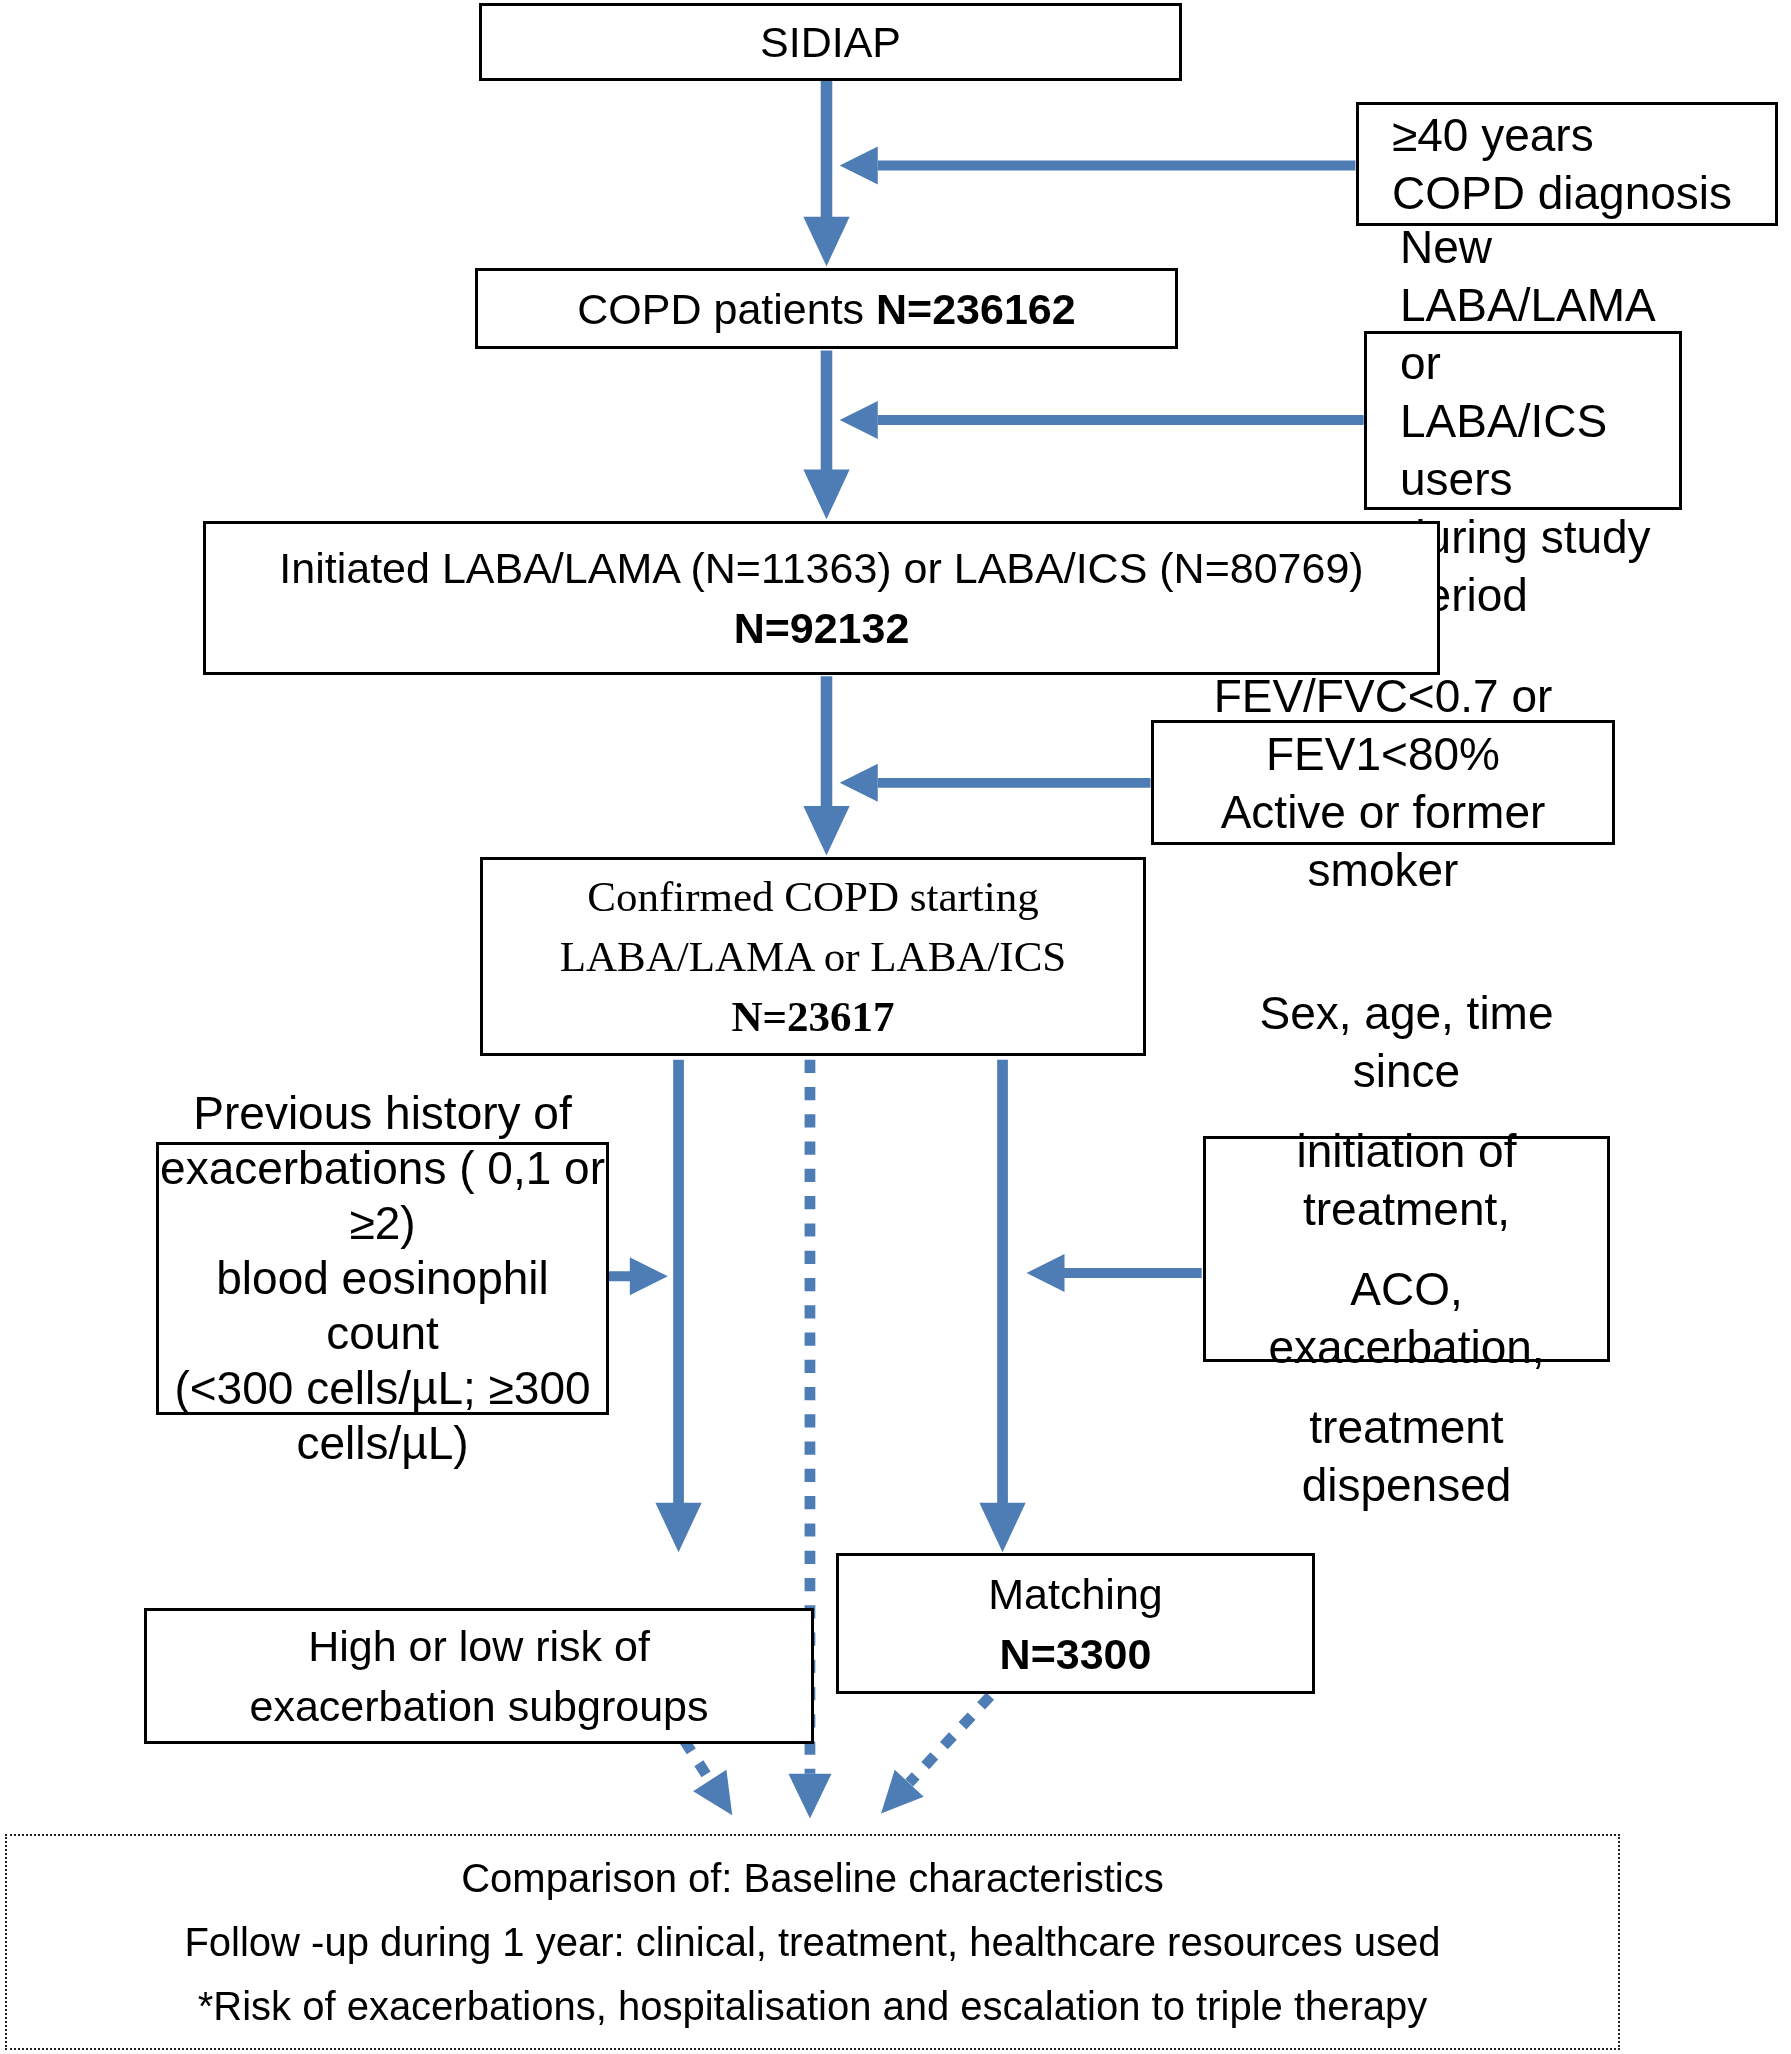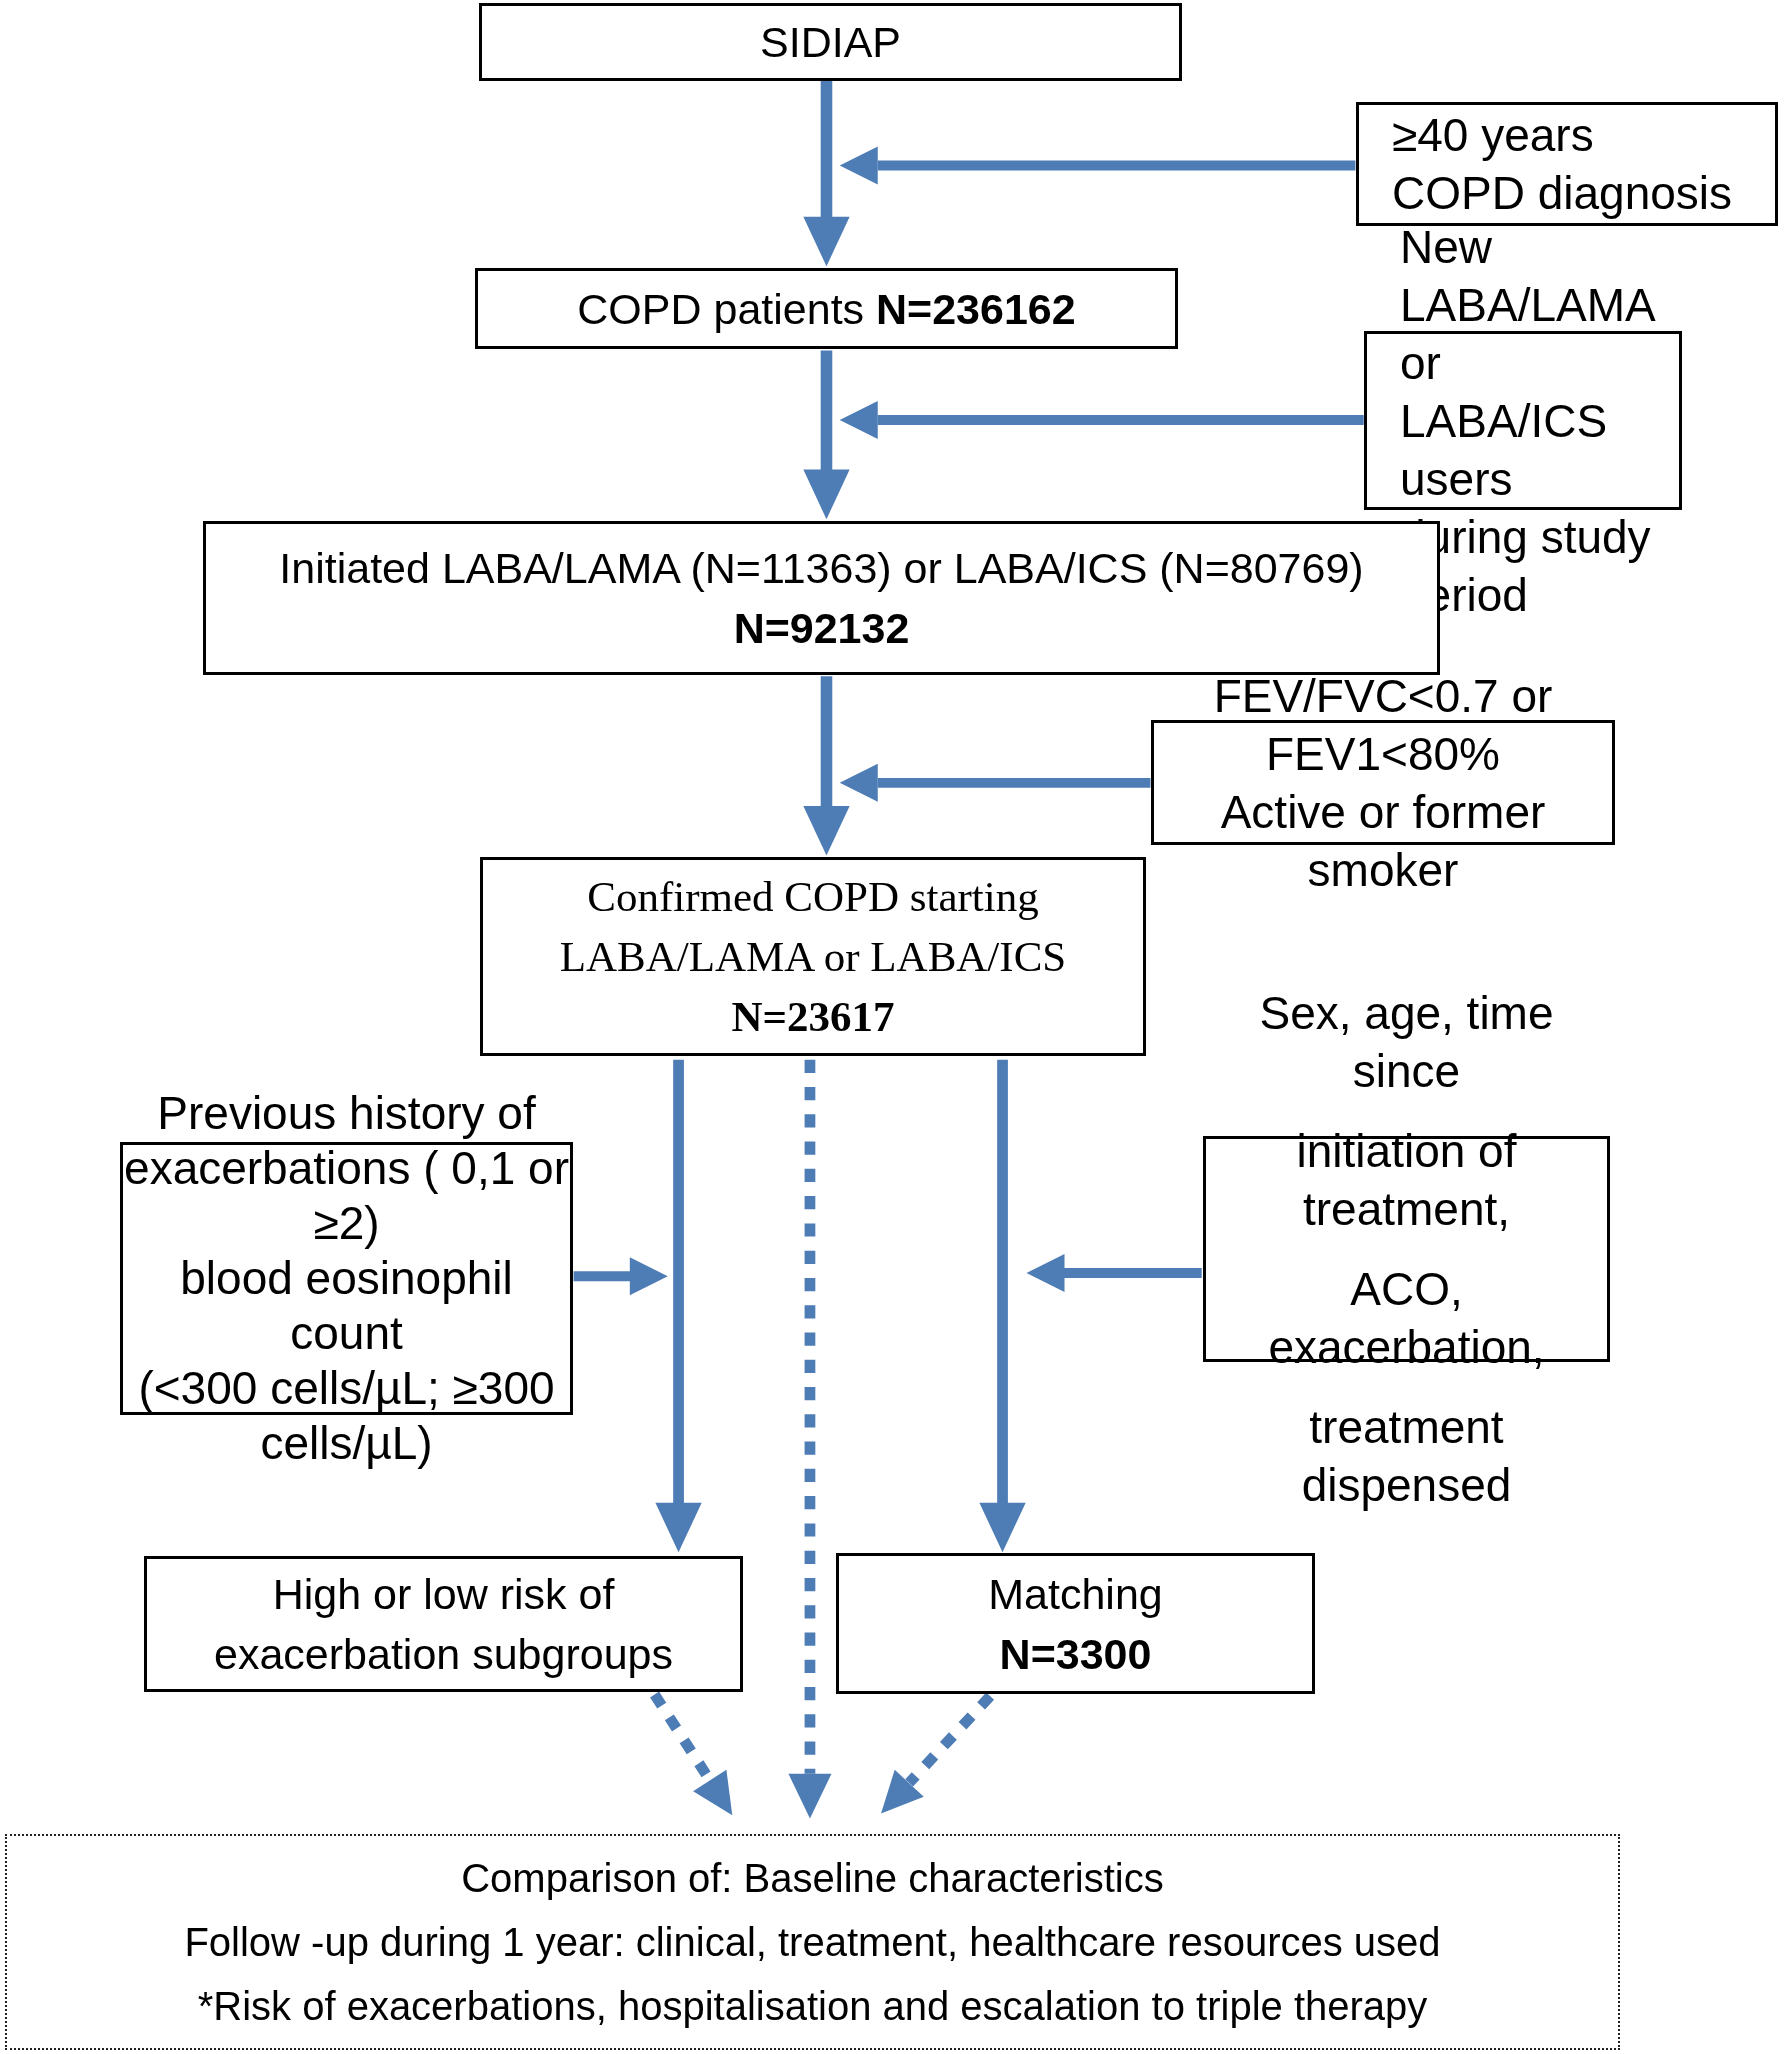--- a/index.html
+++ b/index.html
@@ -35,7 +35,7 @@
   .node .ln{display:block;}
   .note{font-size:46px;line-height:58px;}
   .note.left-align{align-items:flex-start;text-align:left;padding-left:33px;padding-right:8.3px;}
-  .strat{line-height:55px;}
+  .strat{line-height:55px;margin-left:36px;}
   .comparison{font-size:40px;line-height:64px;border:2.5px dotted #222;}
   b{font-weight:bold;}
 </style>

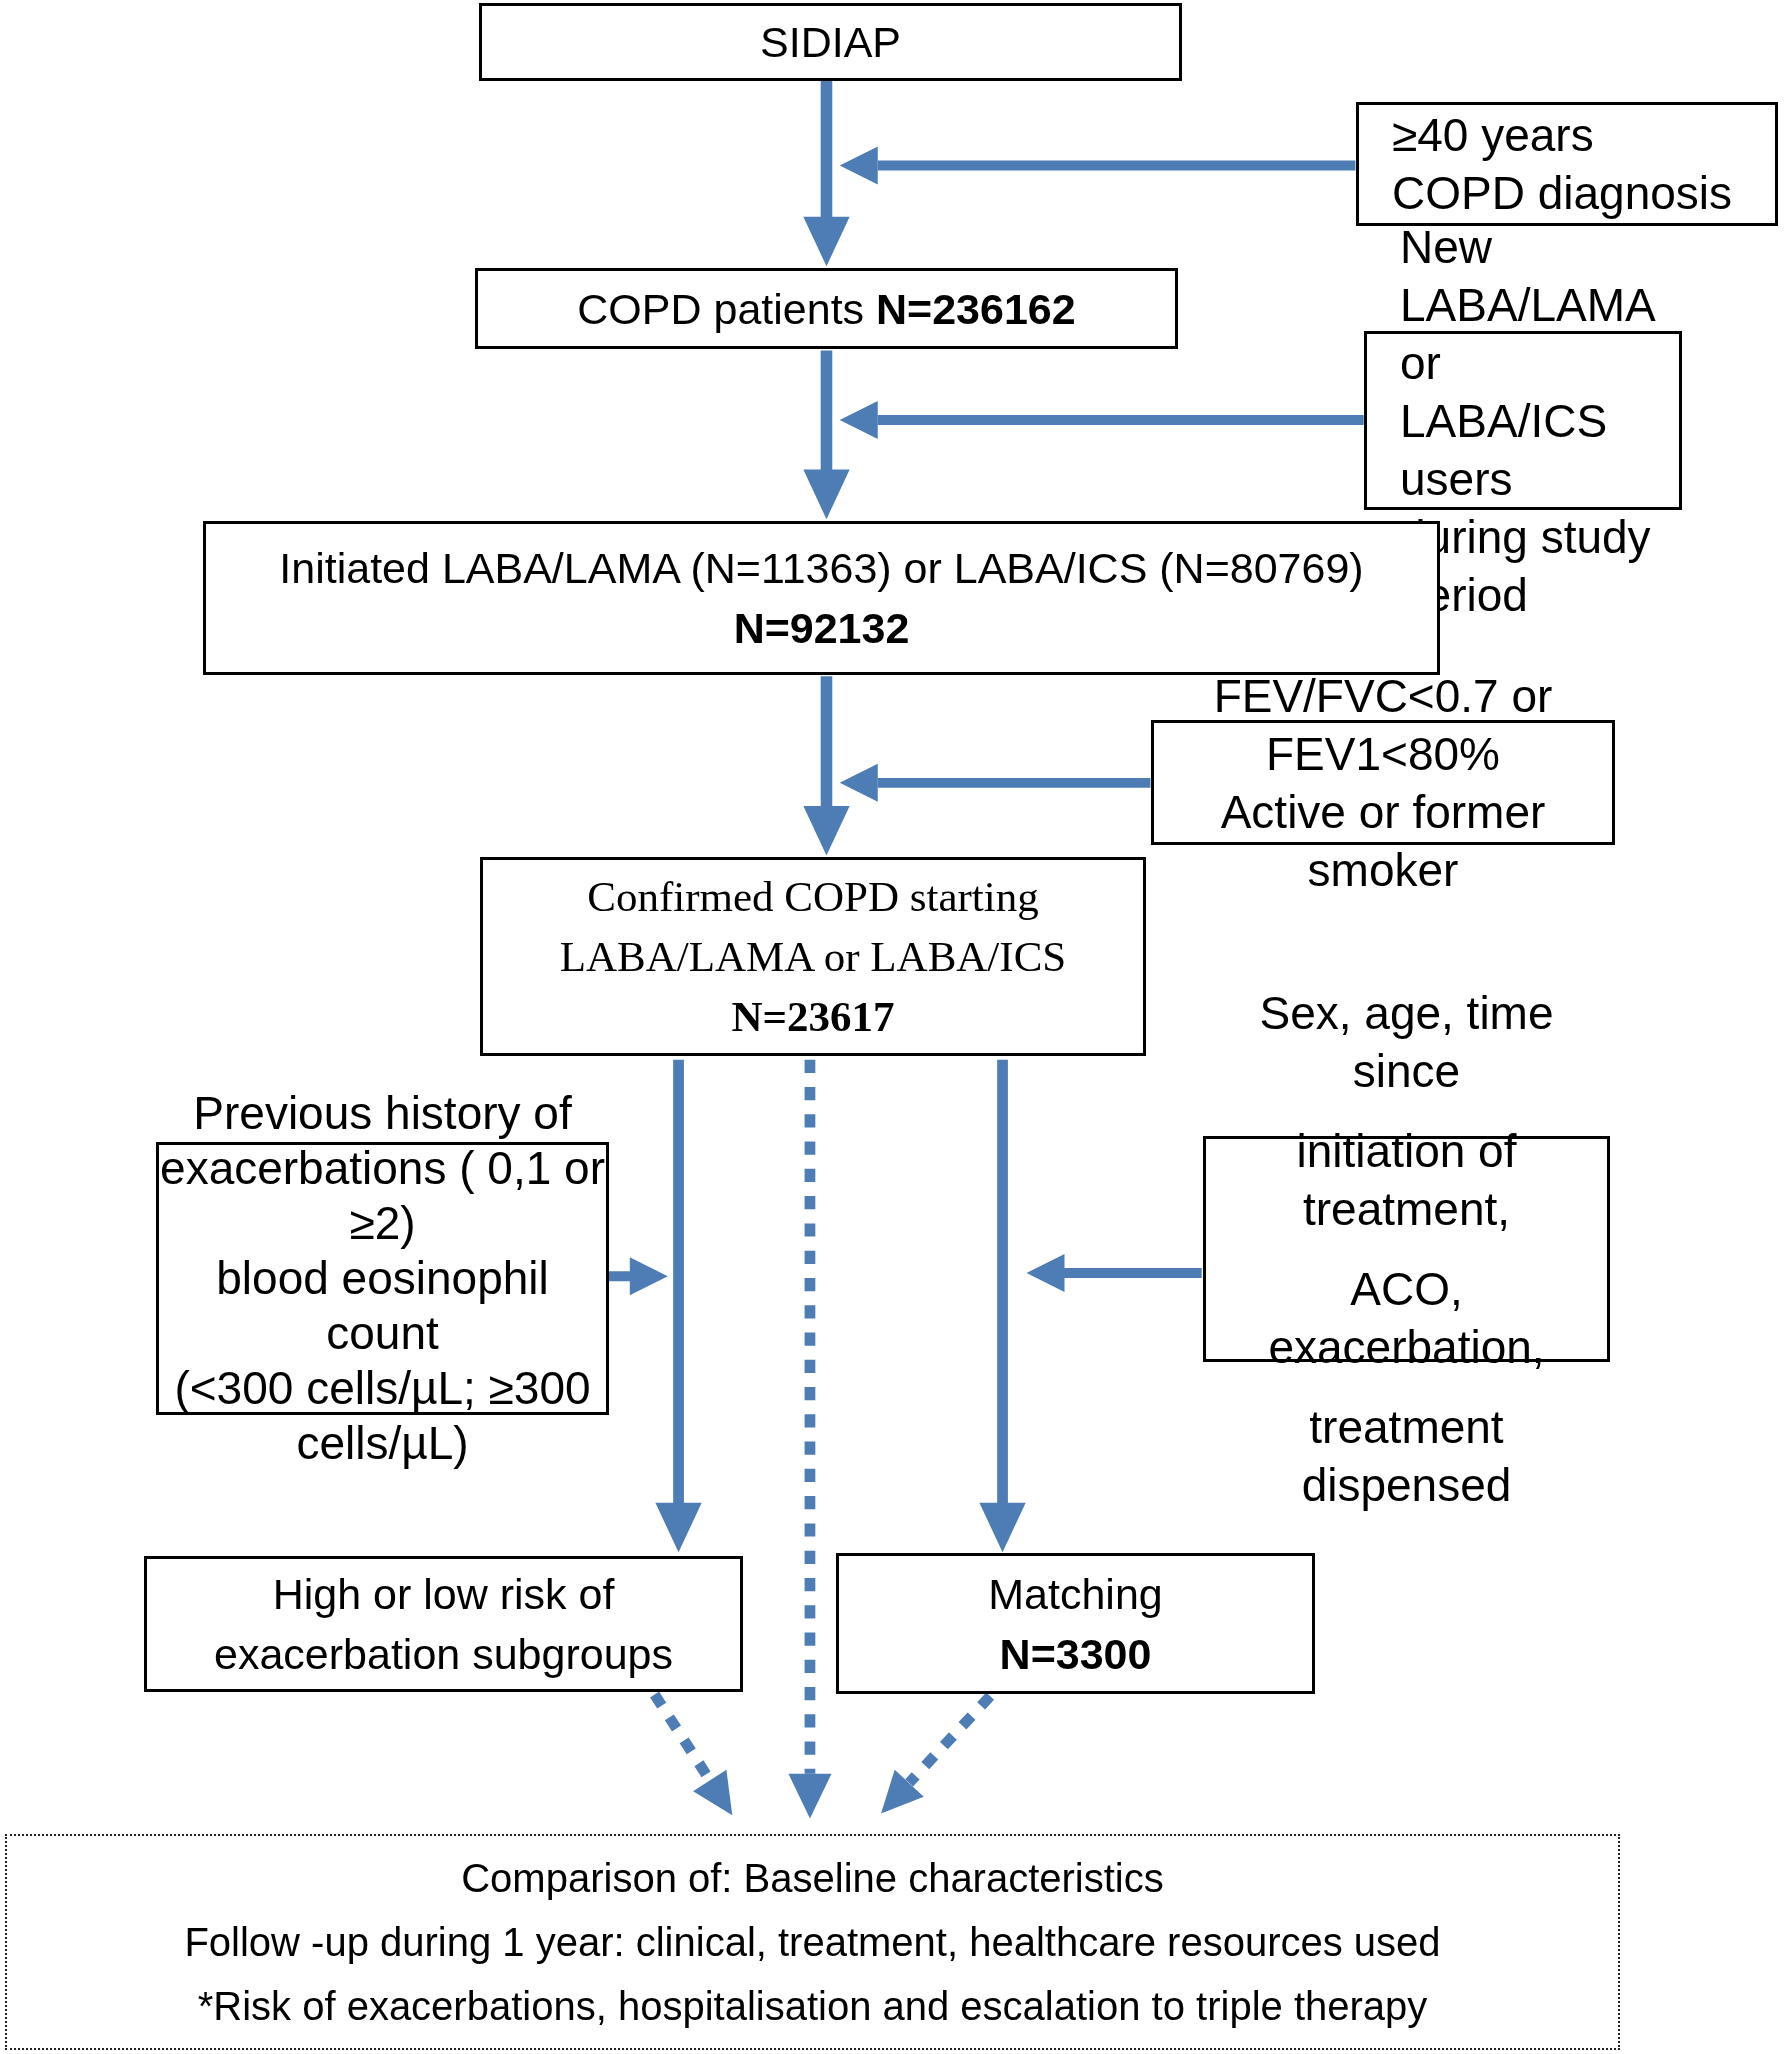--- a/index.html
+++ b/index.html
@@ -188,7 +188,7 @@
     <span class="ln">treatment dispensed</span>
   </div>
 
-  <div class="node" style="left:144px;top:1556px;width:599px;height:136px;">
+  <div class="node" style="left:144px;top:1608px;width:670px;height:136px;">
     <span class="ln">High or low risk of</span>
     <span class="ln">exacerbation subgroups</span>
   </div>

